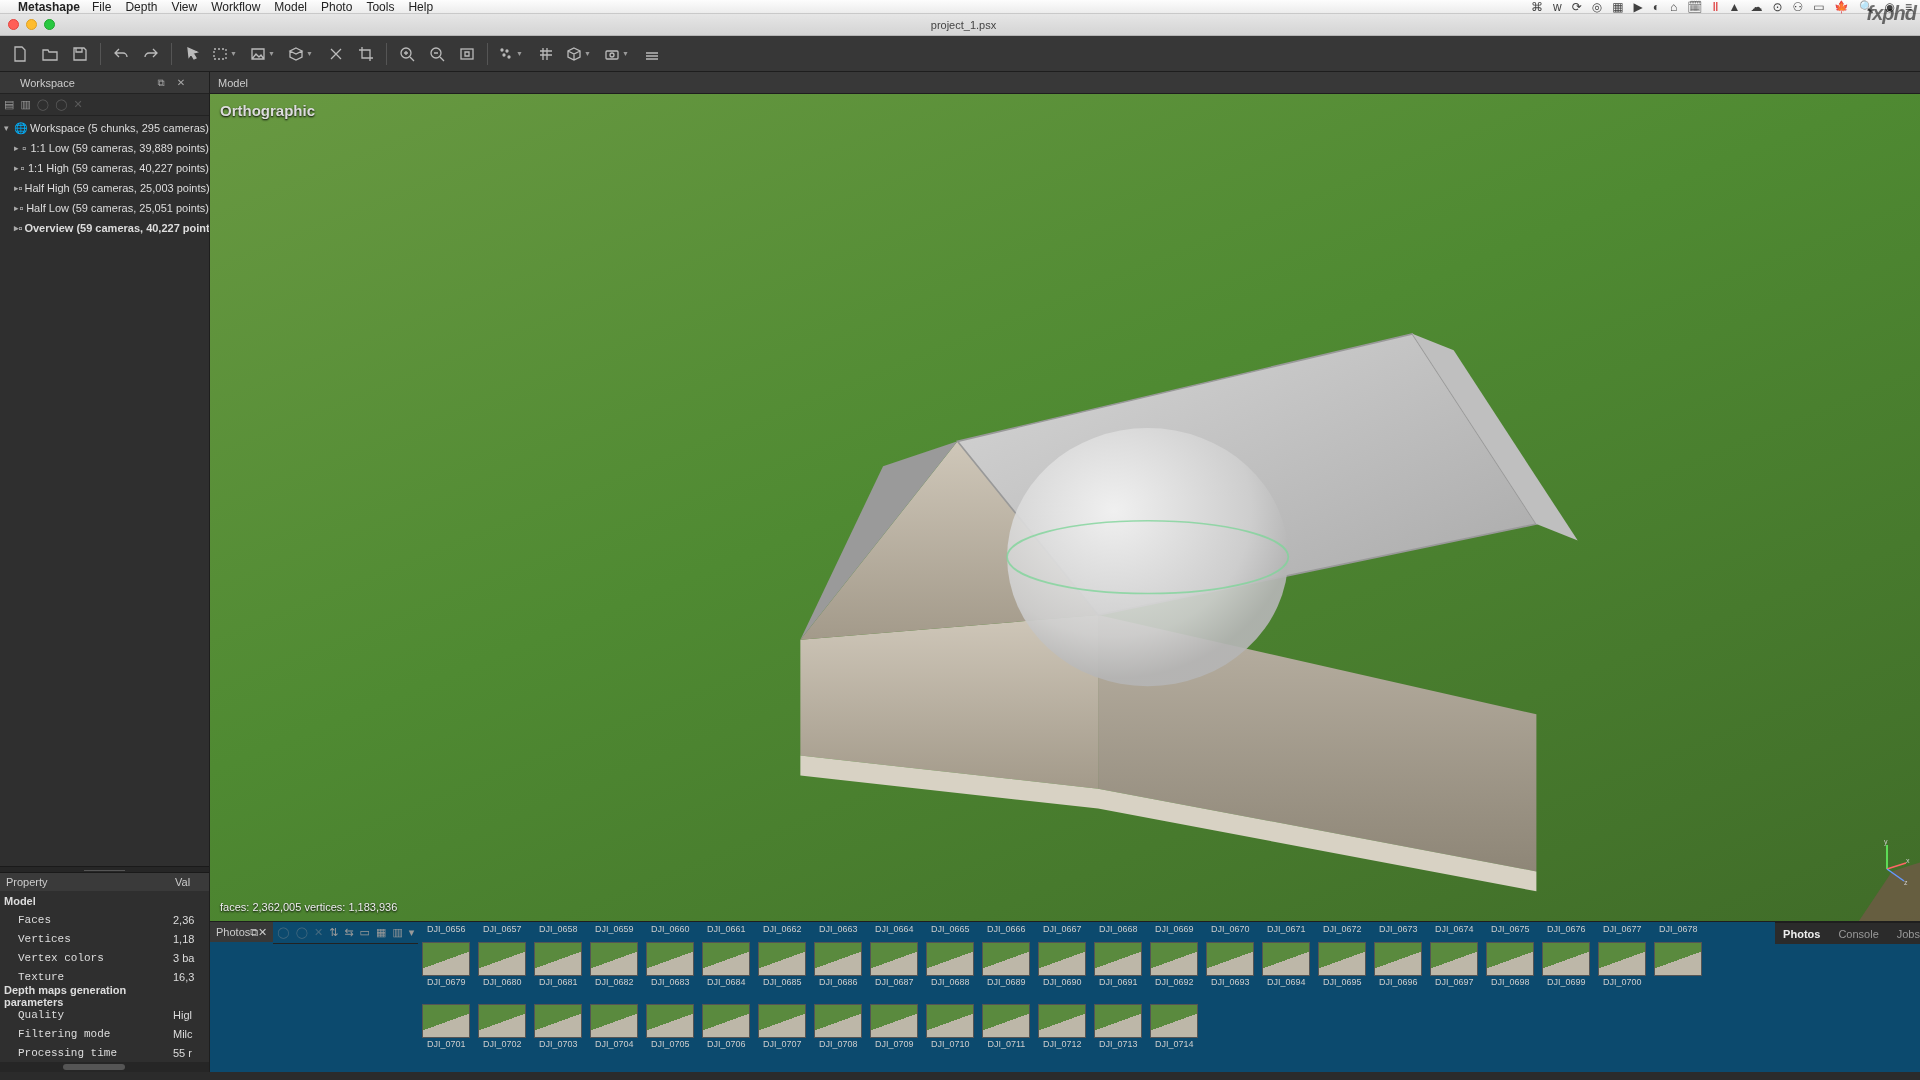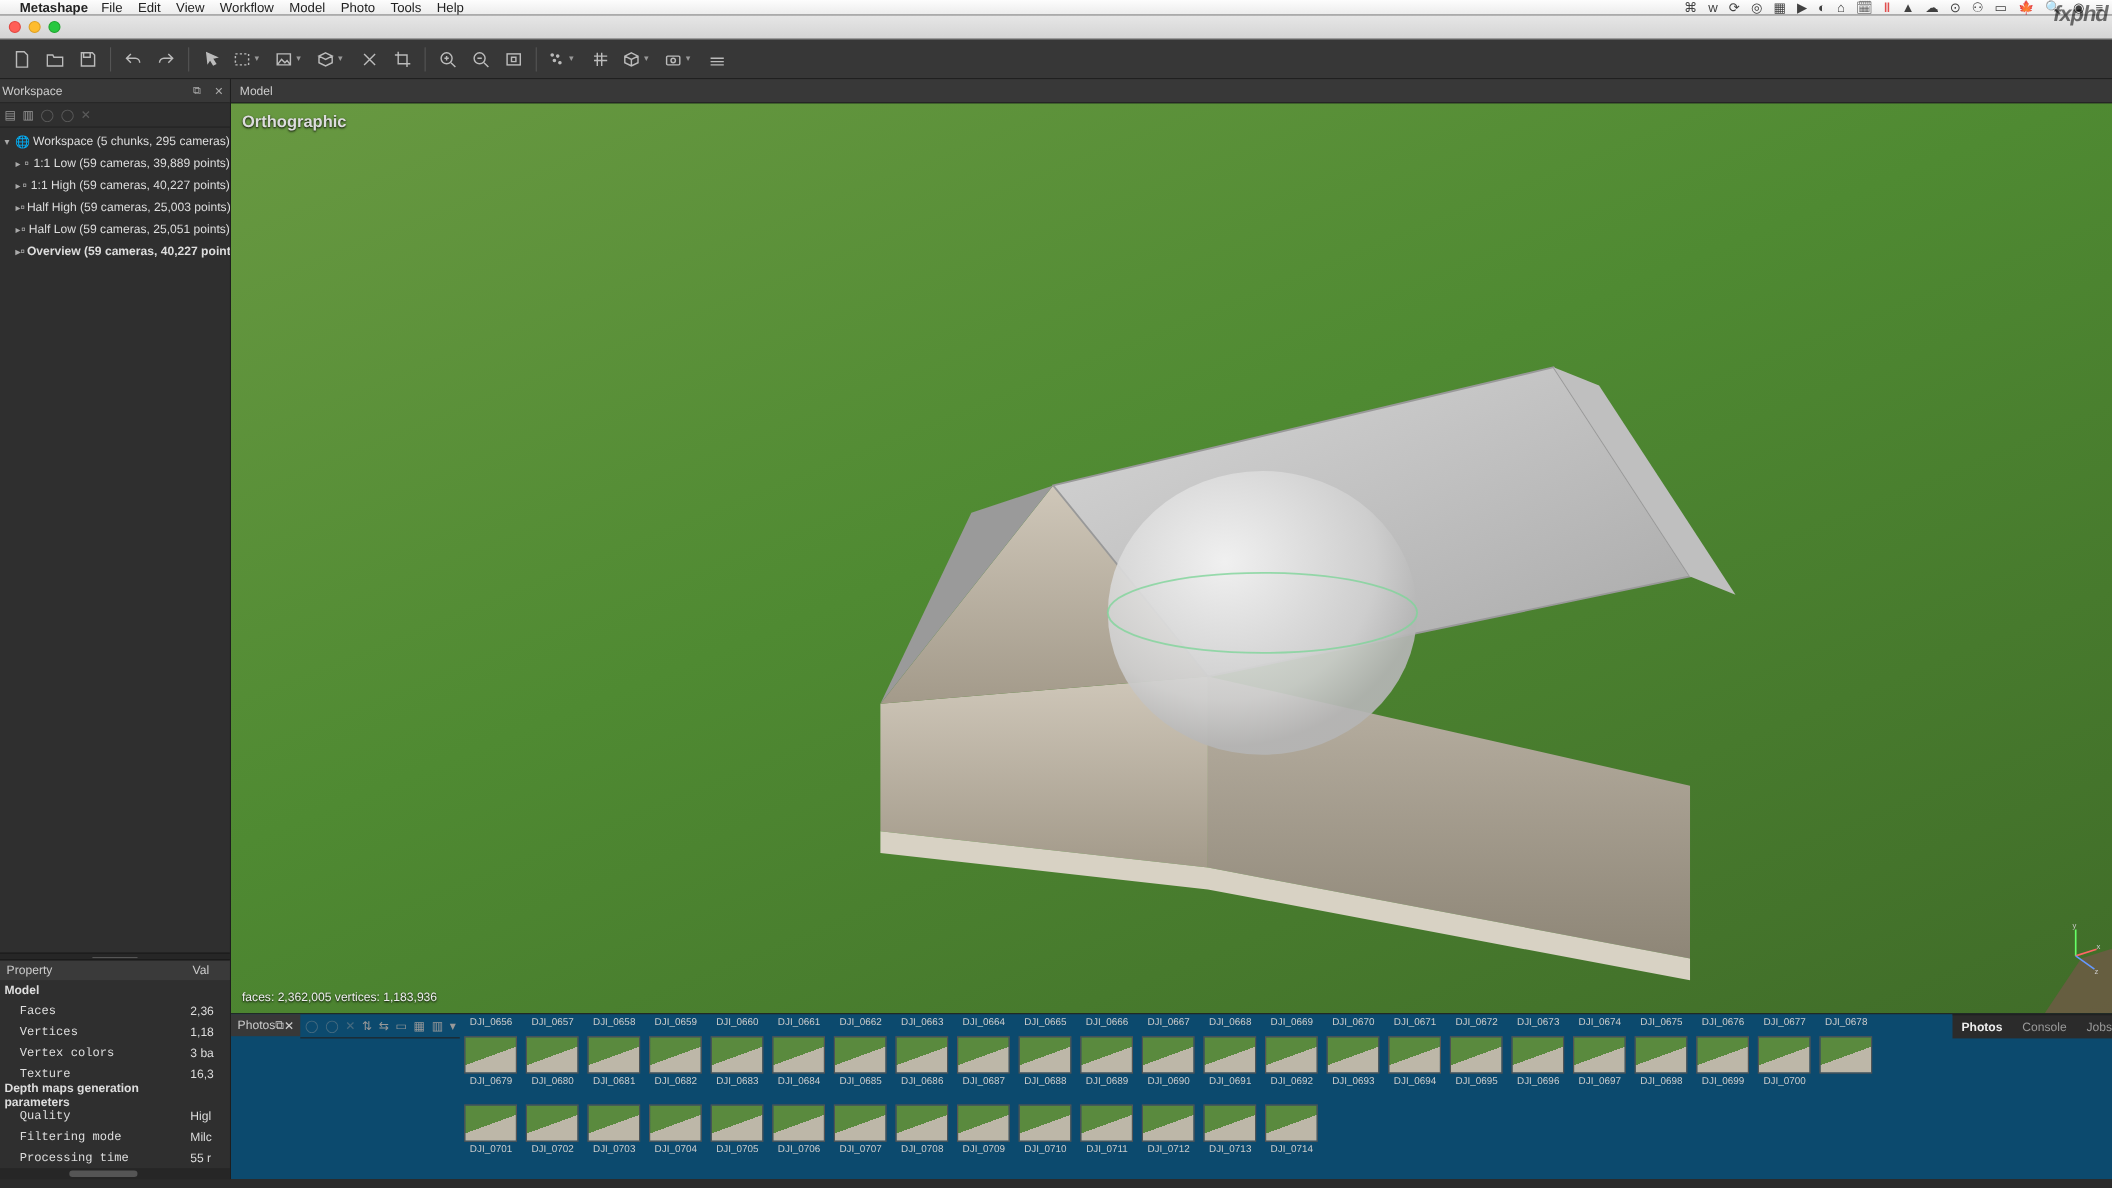--- a/index.html
+++ b/index.html
@@ -96,7 +96,7 @@
   <span class="apple"></span>
   <span class="app">Metashape</span>
   <span class="menu">File</span>
-  <span class="menu">Edit</span>
+  <span class="menu">Depth</span>
   <span class="menu">View</span>
   <span class="menu">Workflow</span>
   <span class="menu">Model</span>

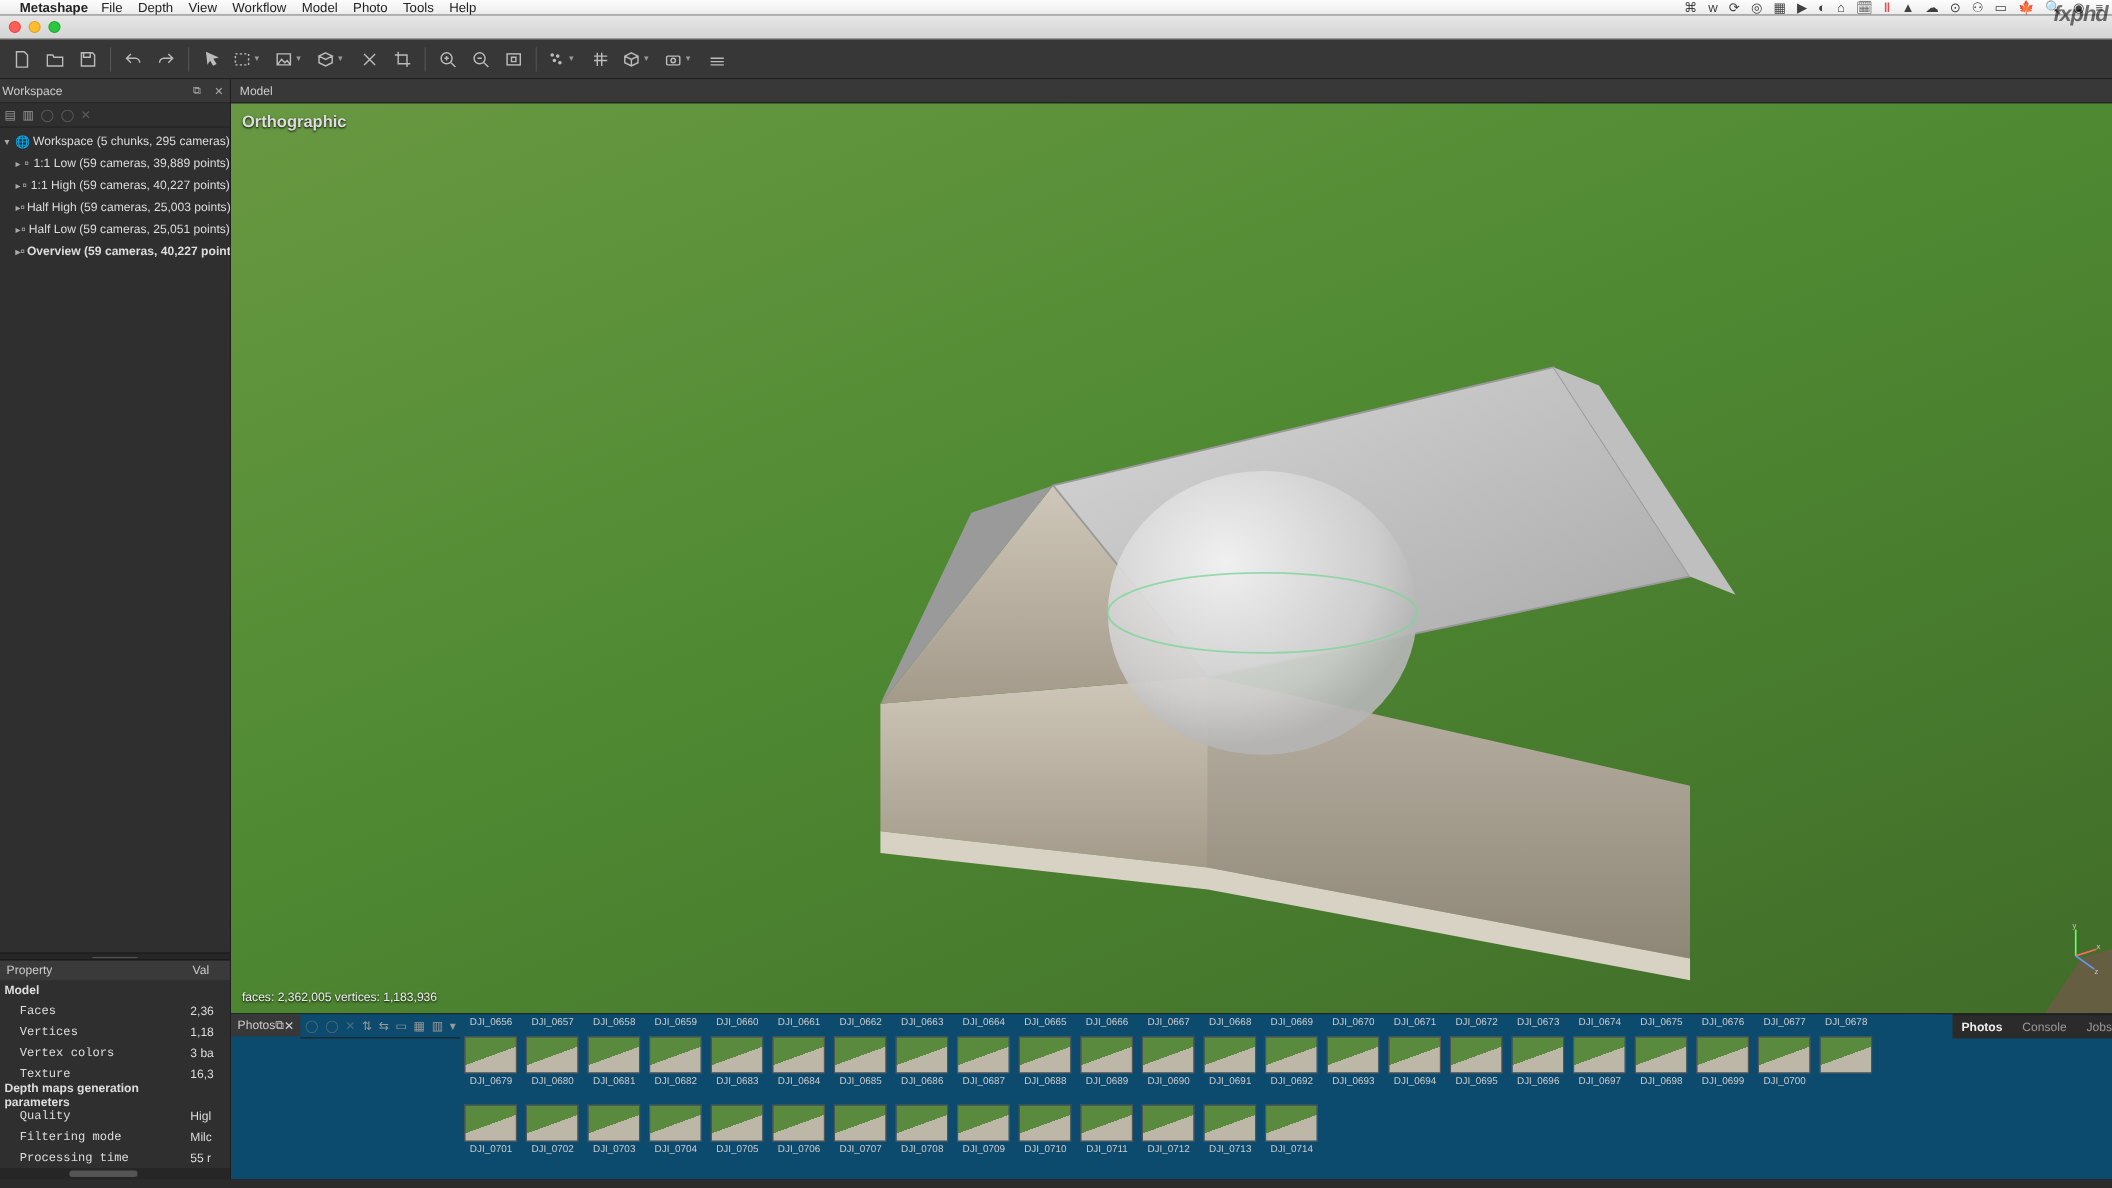--- a/index.html
+++ b/index.html
@@ -133,6 +133,7 @@
     <b class="tl-min"></b>
     <b class="tl-max"></b>
   </div>
+  <div class="title">project_1.psx</div>
 </div>
 
 <div class="toolbar">

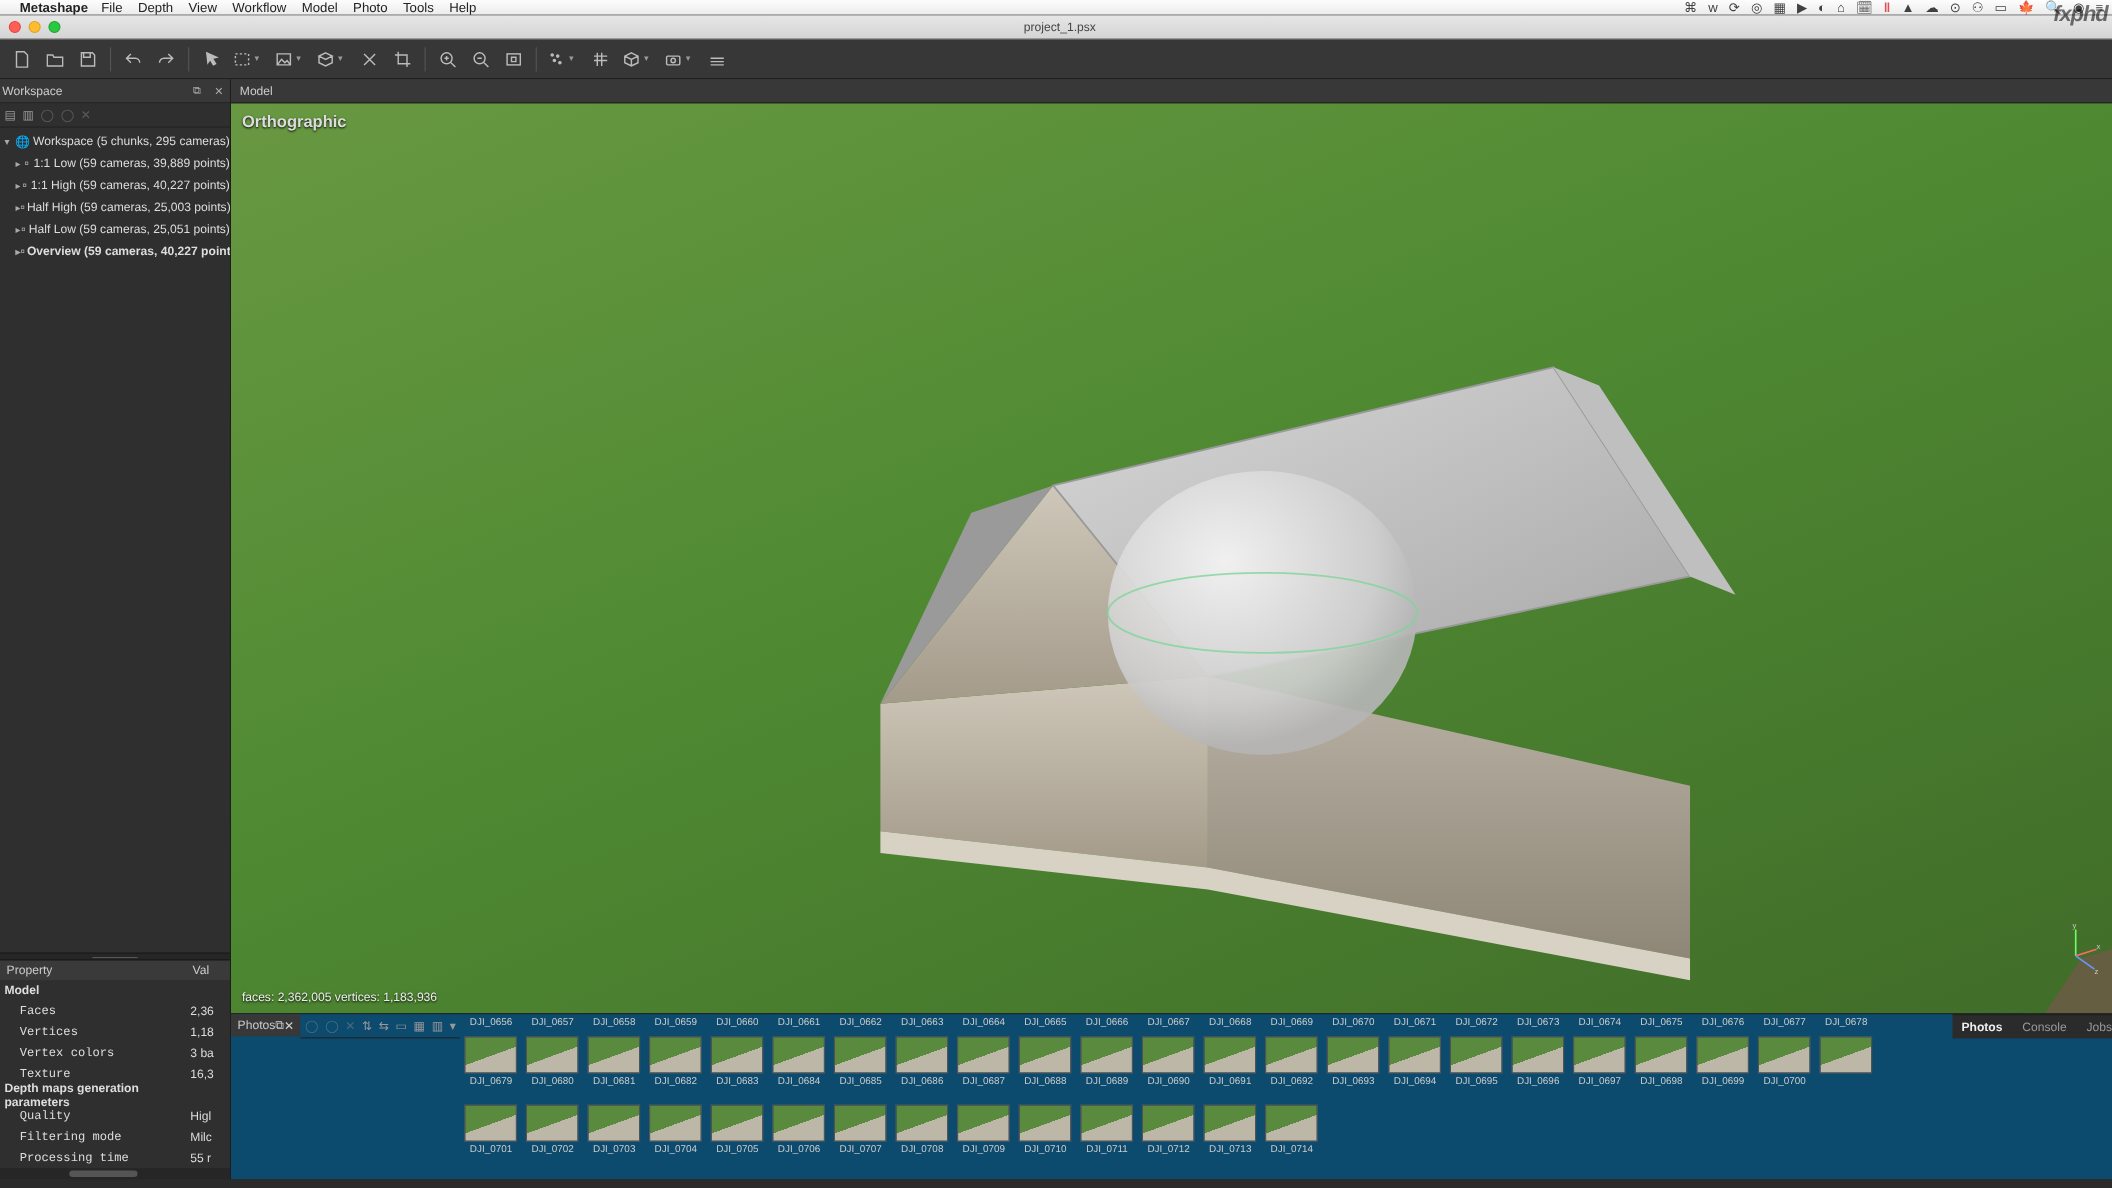--- a/index.html
+++ b/index.html
@@ -36,7 +36,7 @@
 
 
 .sidebar { width: 210px; background: #2f2f2f; border-right: 1px solid #1e1e1e; display: flex; flex-direction: column; }
-.panel-head { height: 22px; background: #383838; display: flex; align-items: center; padding: 0 2px; font-size: 11px; color: #ccc; border-bottom: 1px solid #222; }
+.panel-head { height: 22px; background: #383838; display: flex; align-items: center; padding: 0 20px; font-size: 11px; color: #ccc; border-bottom: 1px solid #222; }
 .panel-head .grow { flex: 1; }
 .panel-head .pbtn { width: 16px; height: 16px; display: inline-flex; align-items: center; justify-content: center; margin-left: 4px; color: #aaa; font-size: 10px; }
 .ws-toolbar { height: 22px; background: #2f2f2f; display: flex; align-items: center; padding: 0 4px; gap: 6px; color: #999; font-size: 11px; border-bottom: 1px solid #222;}

